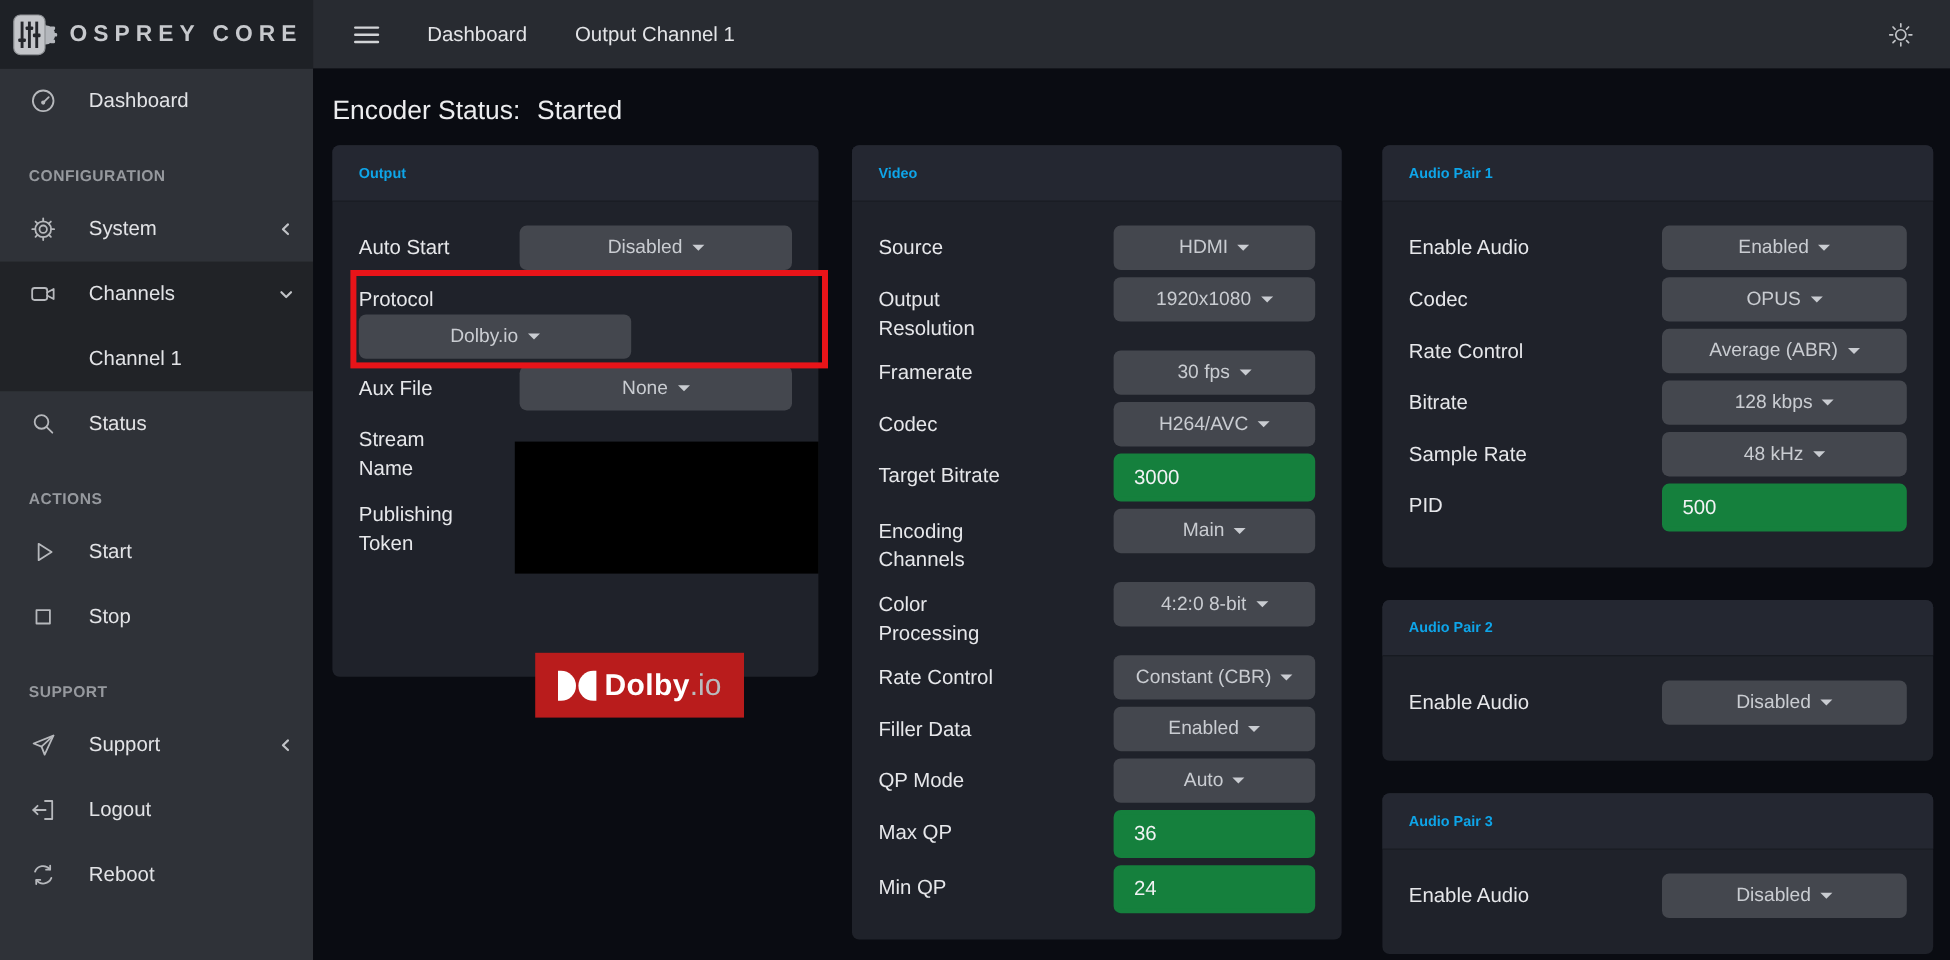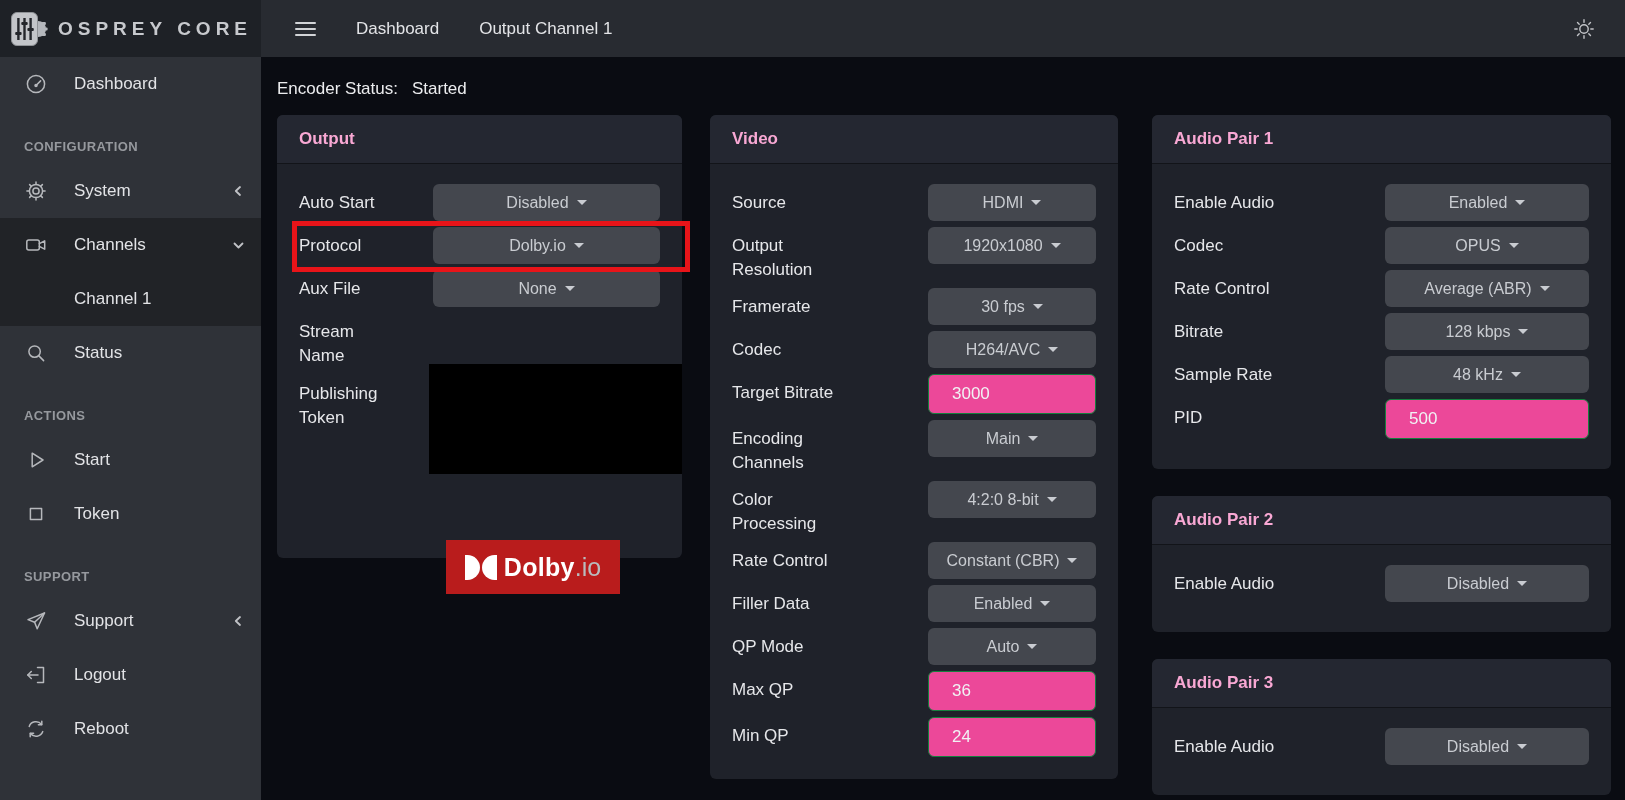--- a/index.html
+++ b/index.html
@@ -33,7 +33,7 @@
   
   .main { position:absolute; left:261px; top:57px; width:1364px; height:743px;
           background:#0a0c12; overflow:hidden; padding:22px 0 0 16px; }
-  .status-line { font-size:17px; color:#eceDef; color:#ecedef; margin-bottom:16px; }
+  .status-line { font-size:22px; color:#eceDef; color:#ecedef; margin-bottom:16px; }
   .status-line .lab { margin-right:14px; }
   .cards { display:flex; align-items:flex-start; }
 

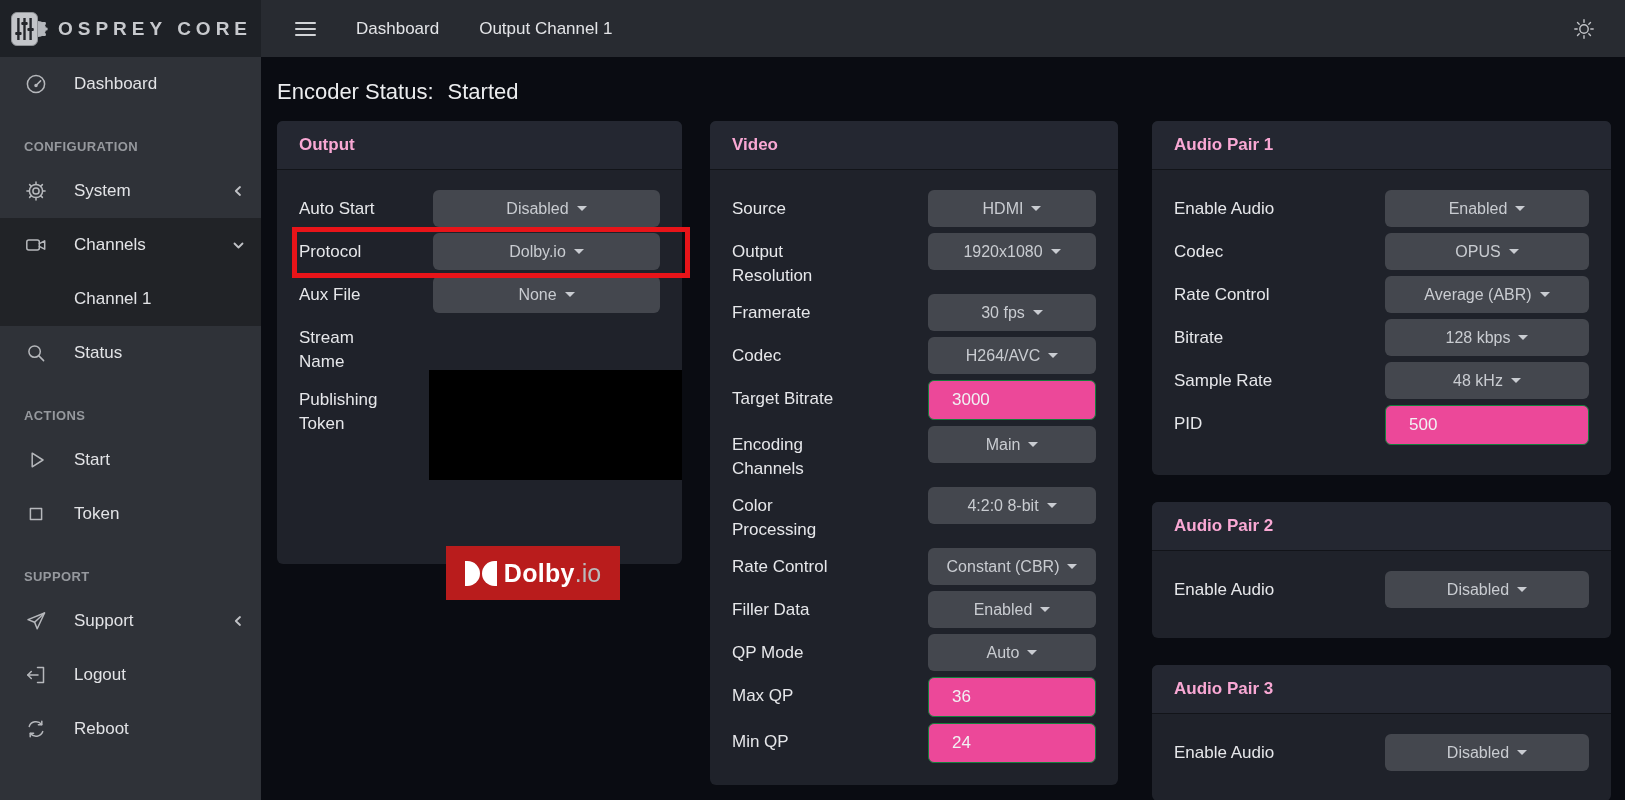--- a/index.html
+++ b/index.html
@@ -40,7 +40,7 @@
   .card { background:#1f222a; border-radius:6px; }
   .card-header { background:#242731; border-radius:6px 6px 0 0; padding:14px 22px;
                  border-bottom:1px solid #121419; }
-  .card-title { font-size:17px; font-weight:bold; color:#f9a8d4; }
+  .card-title { font-size:12px; font-weight:bold; color:#0ea5e9; }
   .card-body { padding:20px 22px 16px; position:relative; }
 
   .frow { display:flex; margin-bottom:6px; min-height:37px; }

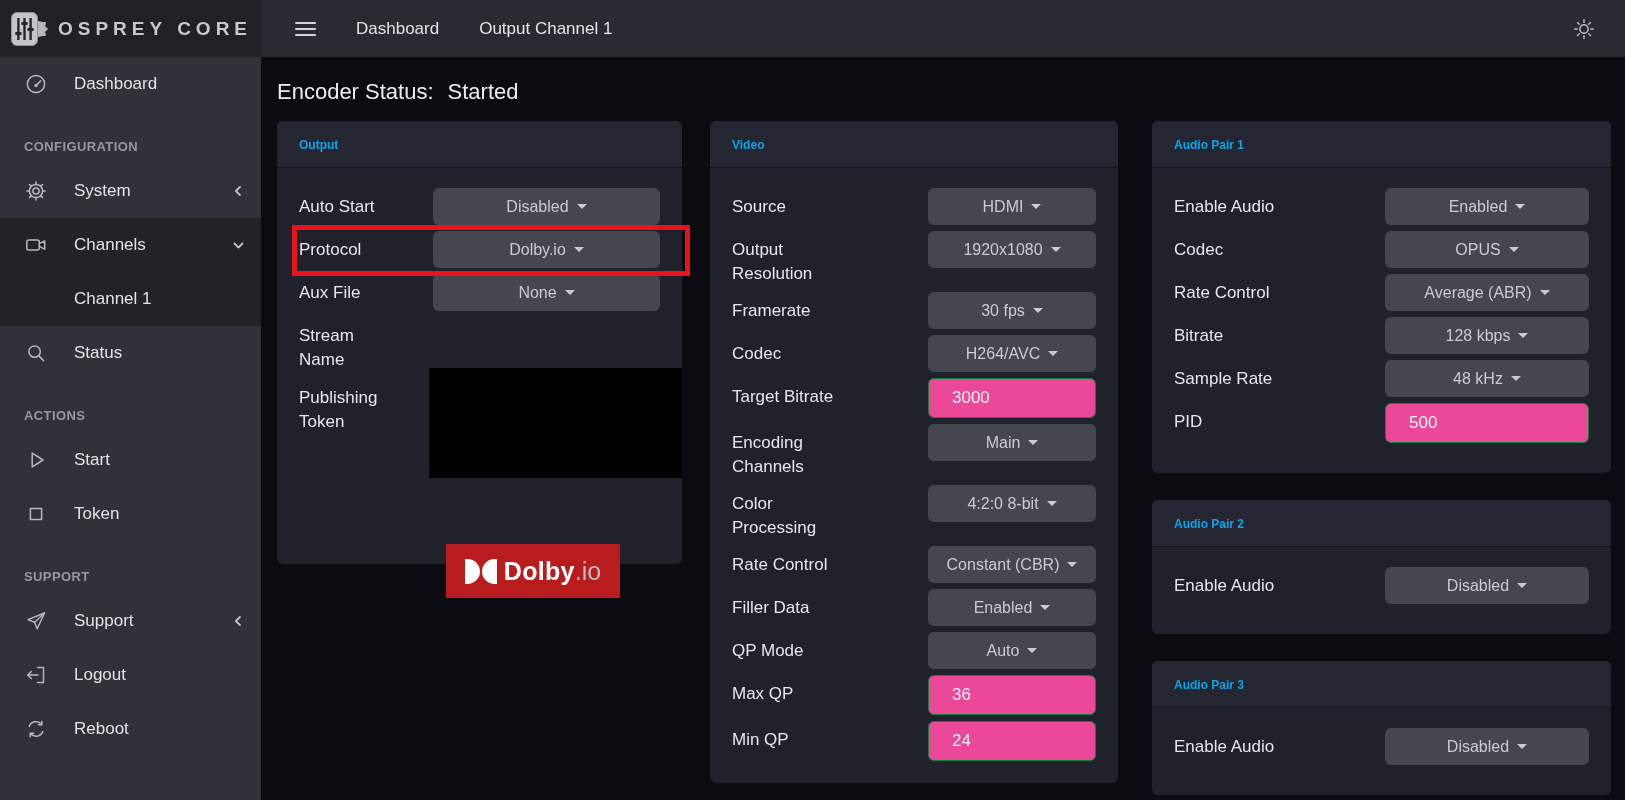--- a/index.html
+++ b/index.html
@@ -68,7 +68,7 @@
   .audio-card .card-body { padding-bottom:24px; }
 
   
-  .annotated { position:relative; }
+  .annotated { position:relative;flex-direction:column; }
   .red-frame { position:absolute; left:-7px; top:-6px; right:-30px; bottom:-8px;
                border:5px solid #e81419; z-index:6; pointer-events:none; }
   .redaction { position:absolute; left:152px; top:200px; width:253px; height:110px;

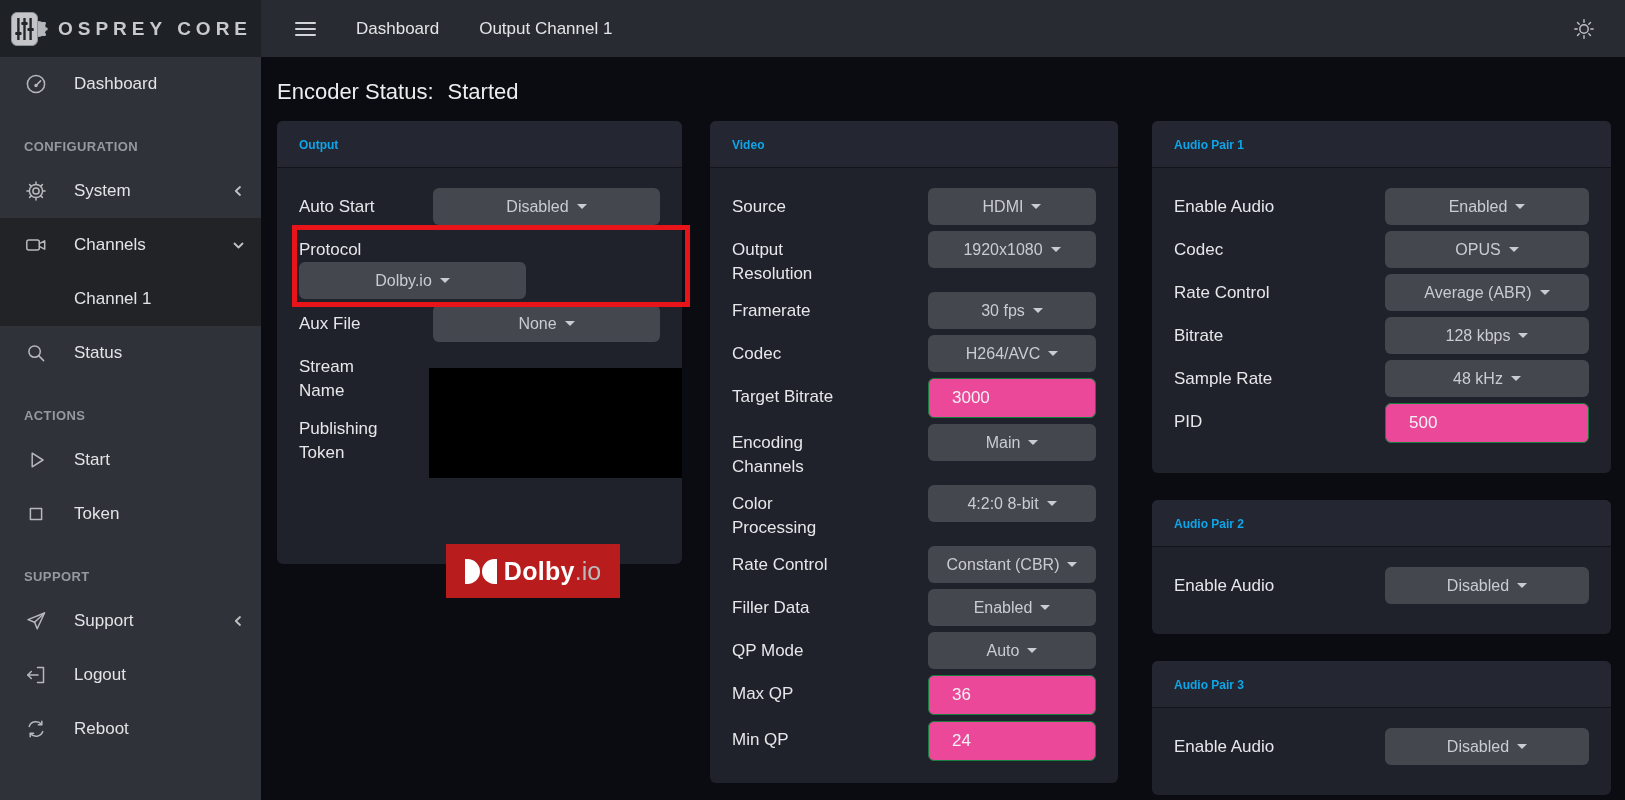--- a/index.html
+++ b/index.html
@@ -51,8 +51,8 @@
          font-size:16px; font-family:inherit; cursor:pointer; }
   .caret { width:0; height:0; border-left:5px solid transparent; border-right:5px solid transparent;
            border-top:5.5px solid #c9ccd1; margin-left:8px; display:inline-block; }
-  .tin { width:100%; height:40px; background:#ec4899; border:1px solid #15803d; border-radius:6px;
-         color:#f1f2f4; font-size:17px; padding:0 23px; font-family:inherit; }
+  .tin { width:100%; height:40px; background:#15803d; border:4px solid #15803d; border-radius:6px;
+         color:#f1f2f4; font-size:17px; padding:0 13px; font-family:inherit; }
 
   
   .output-card { width:405px; height:443px; margin-right:28px; position:relative; flex:none; }

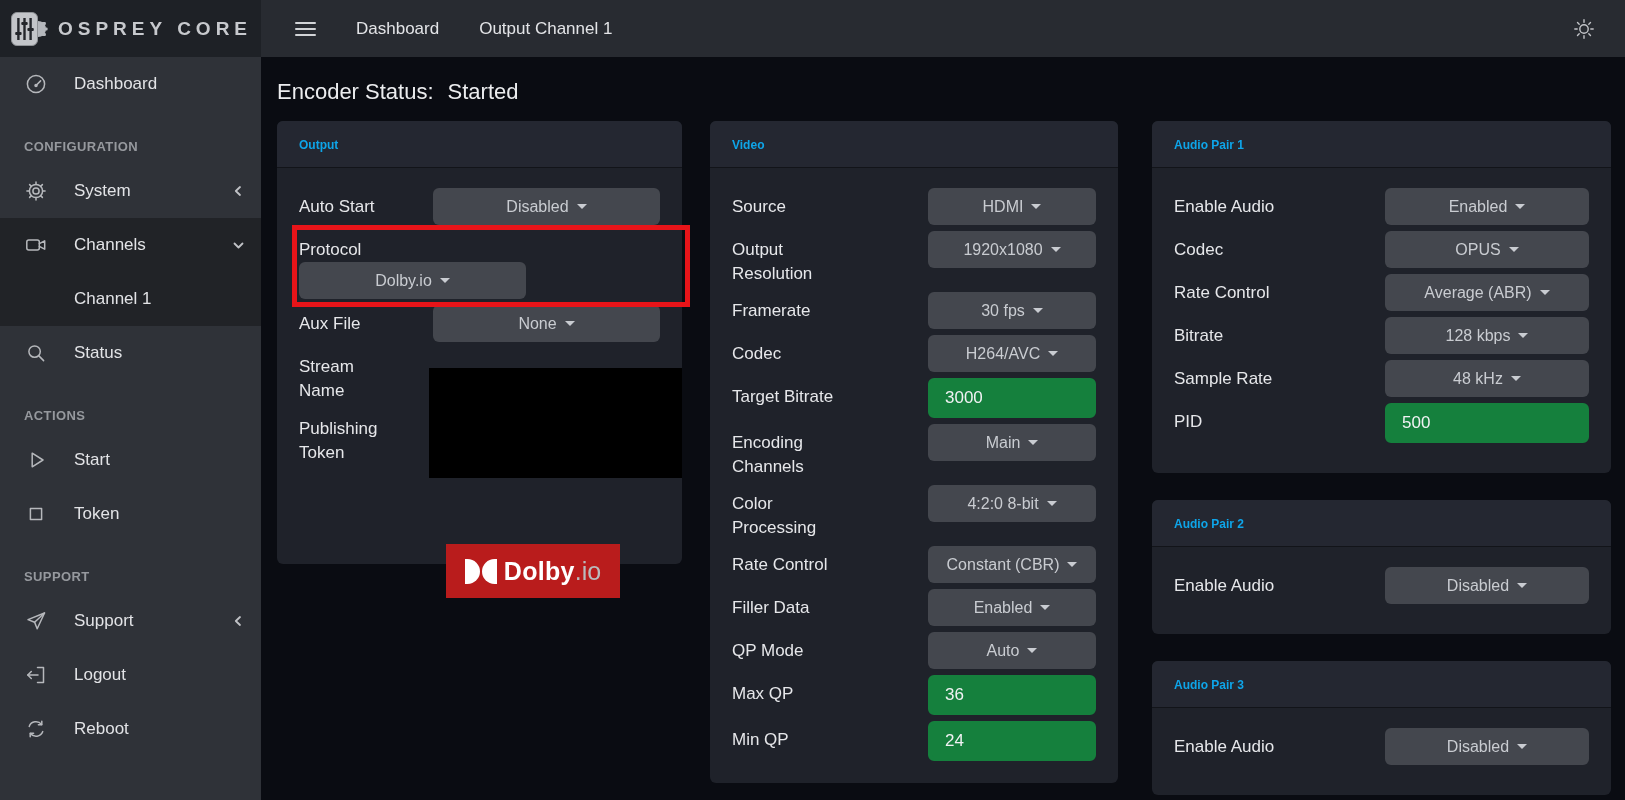--- a/index.html
+++ b/index.html
@@ -200,7 +200,7 @@
           <rect x="6.4" y="6.4" width="11.2" height="11.2"></rect>
         </svg>
     </span>
-    <span class="txt">Token</span>
+    <span class="txt">Stop</span>
   </div>
 
   <div class="nav-label">SUPPORT</div>

